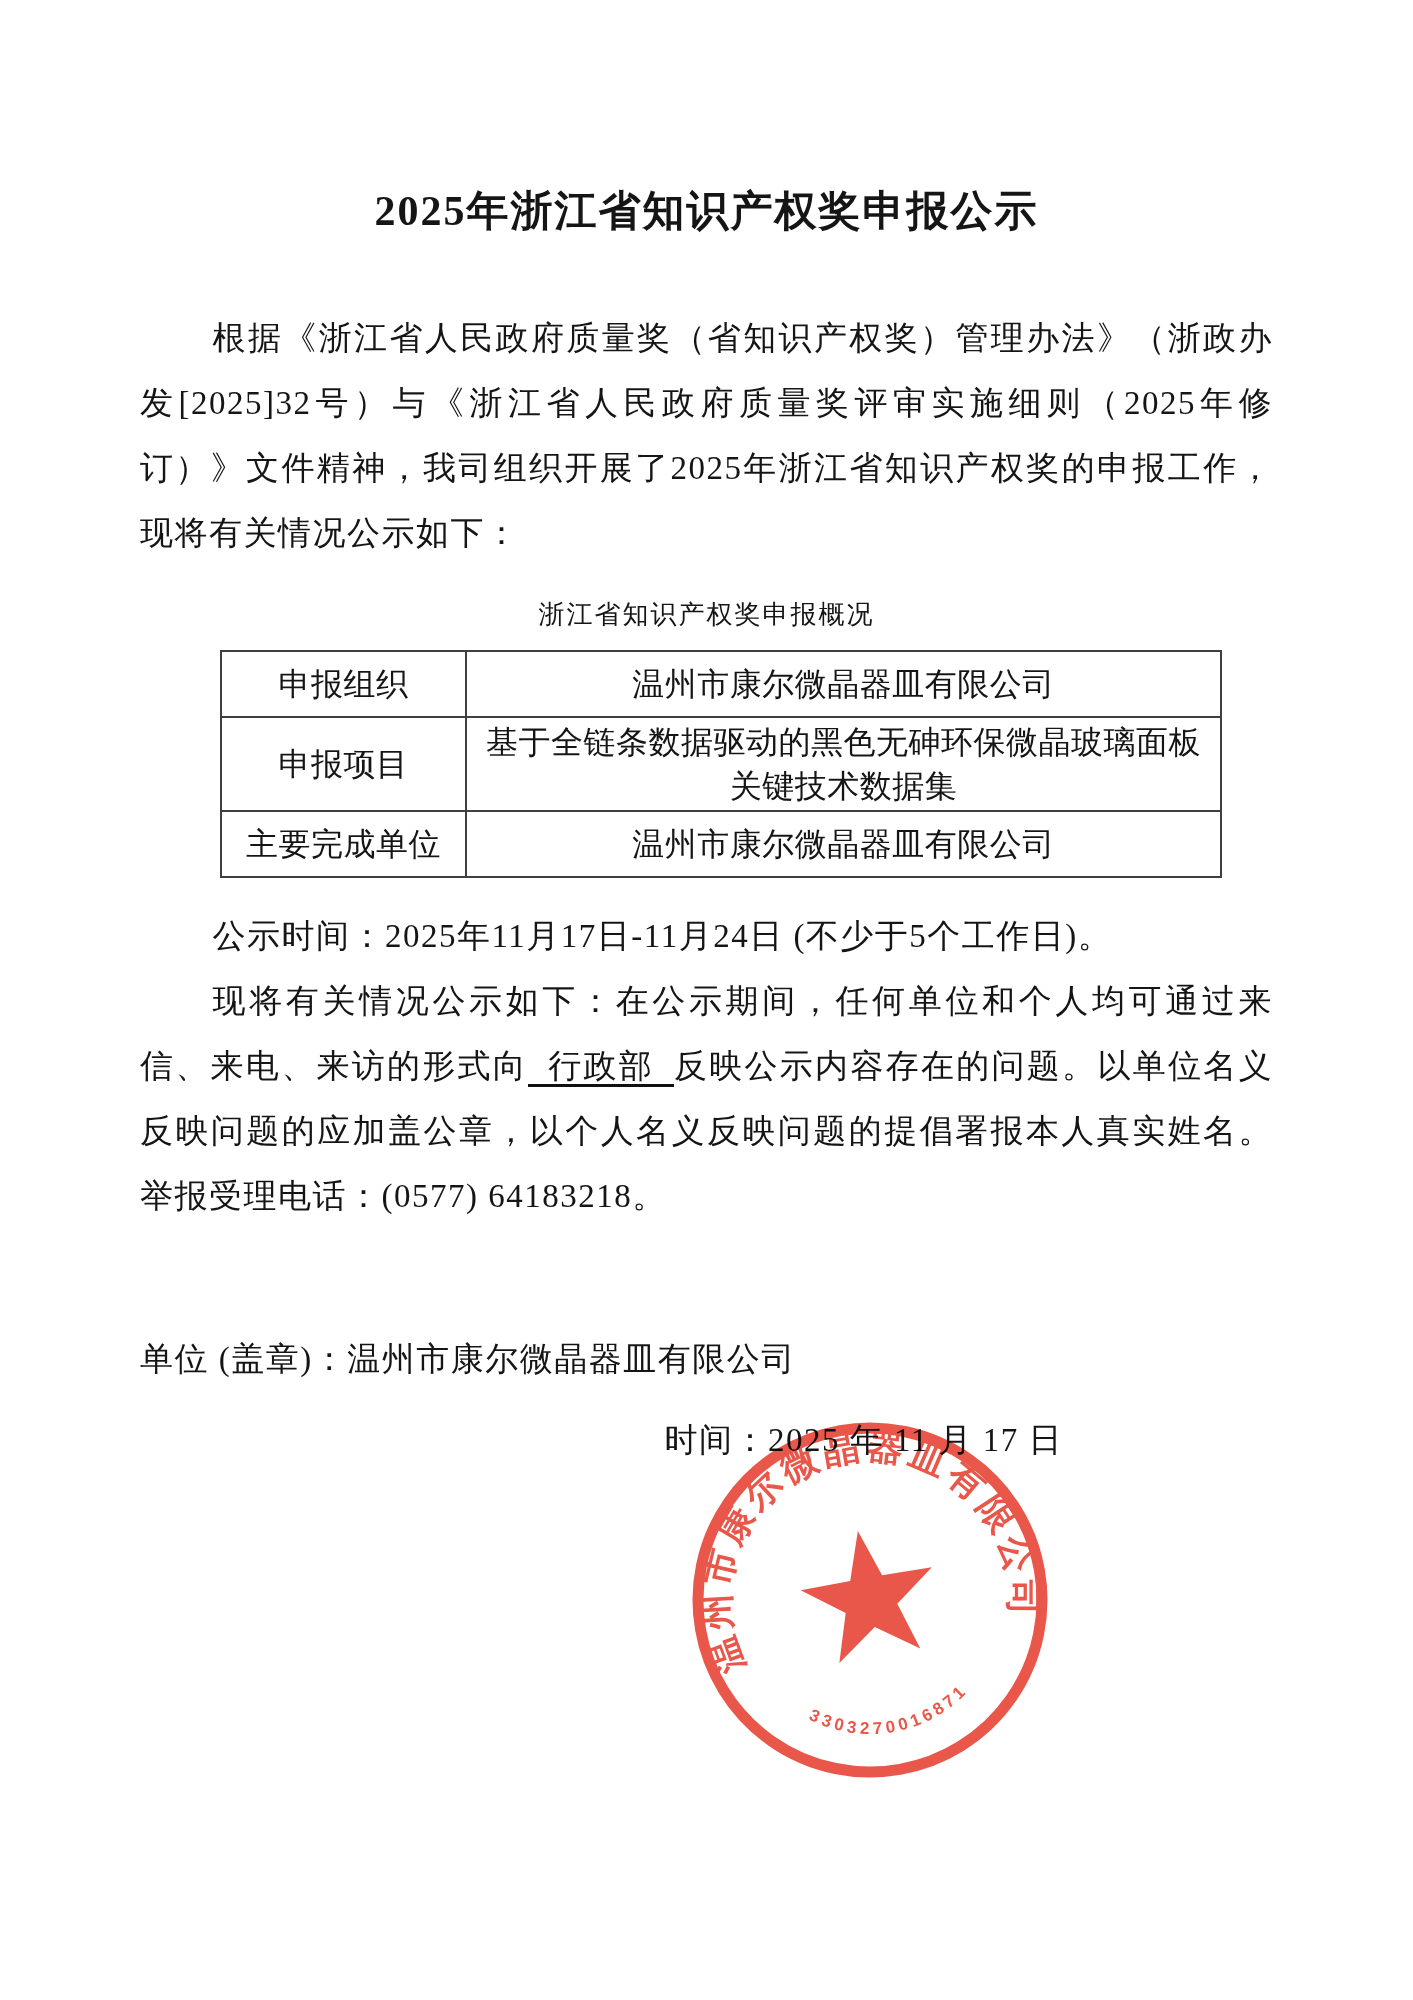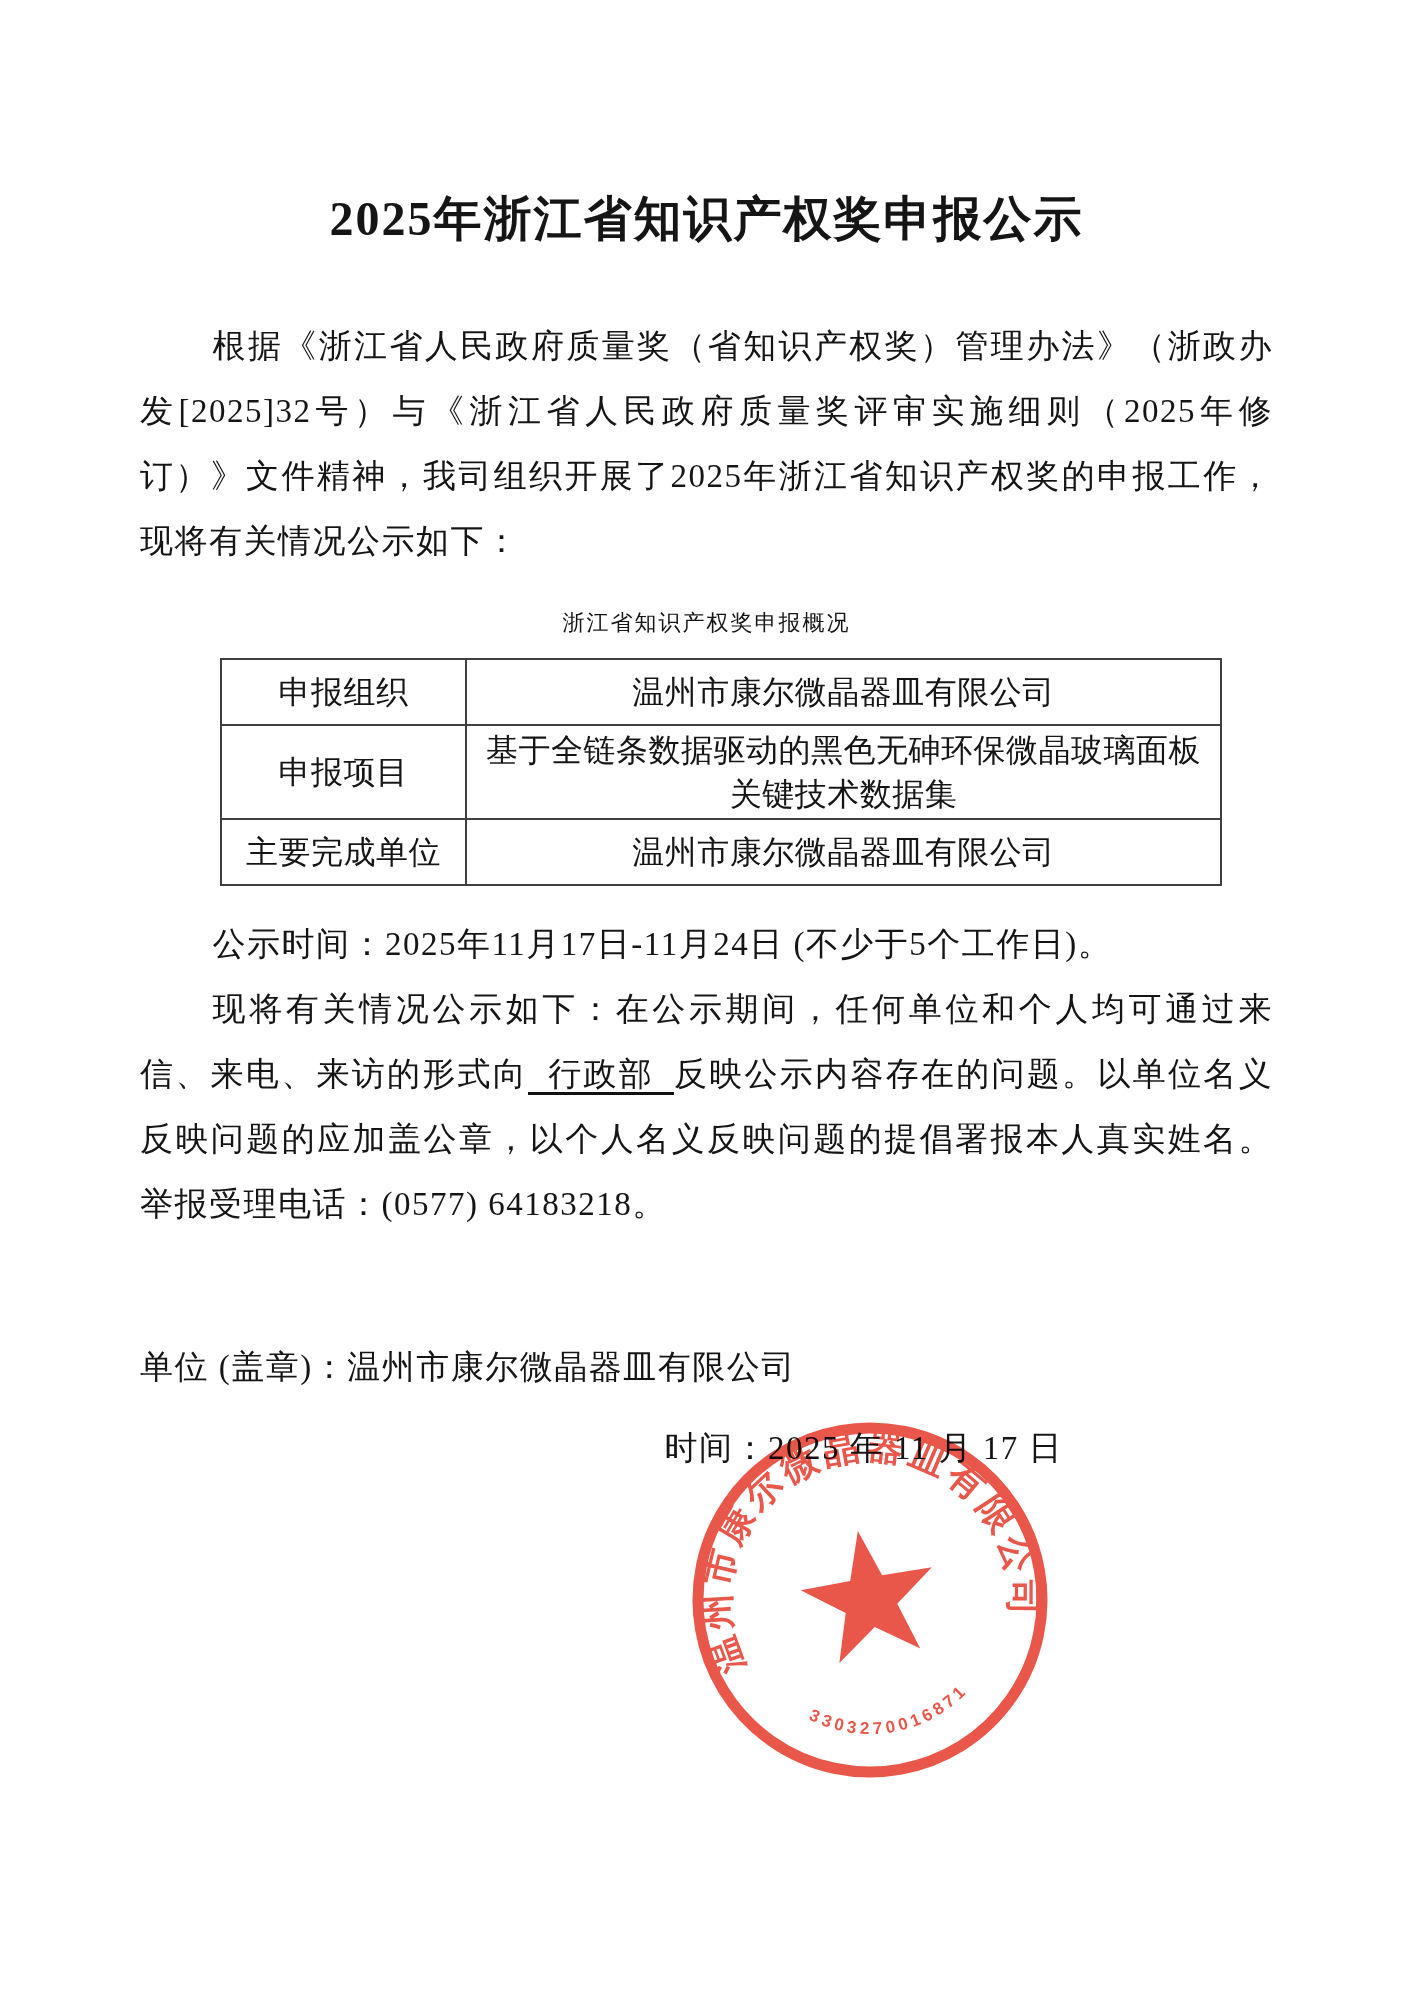--- a/index.html
+++ b/index.html
@@ -15,8 +15,8 @@
     padding:182px 140px 0 140px;
   }
   .title{
-    margin:12px;
-    font-size:48px;
+    margin:4px;
+    font-size:42px;
     font-weight:bold;
     line-height:50px;
     text-align:center;

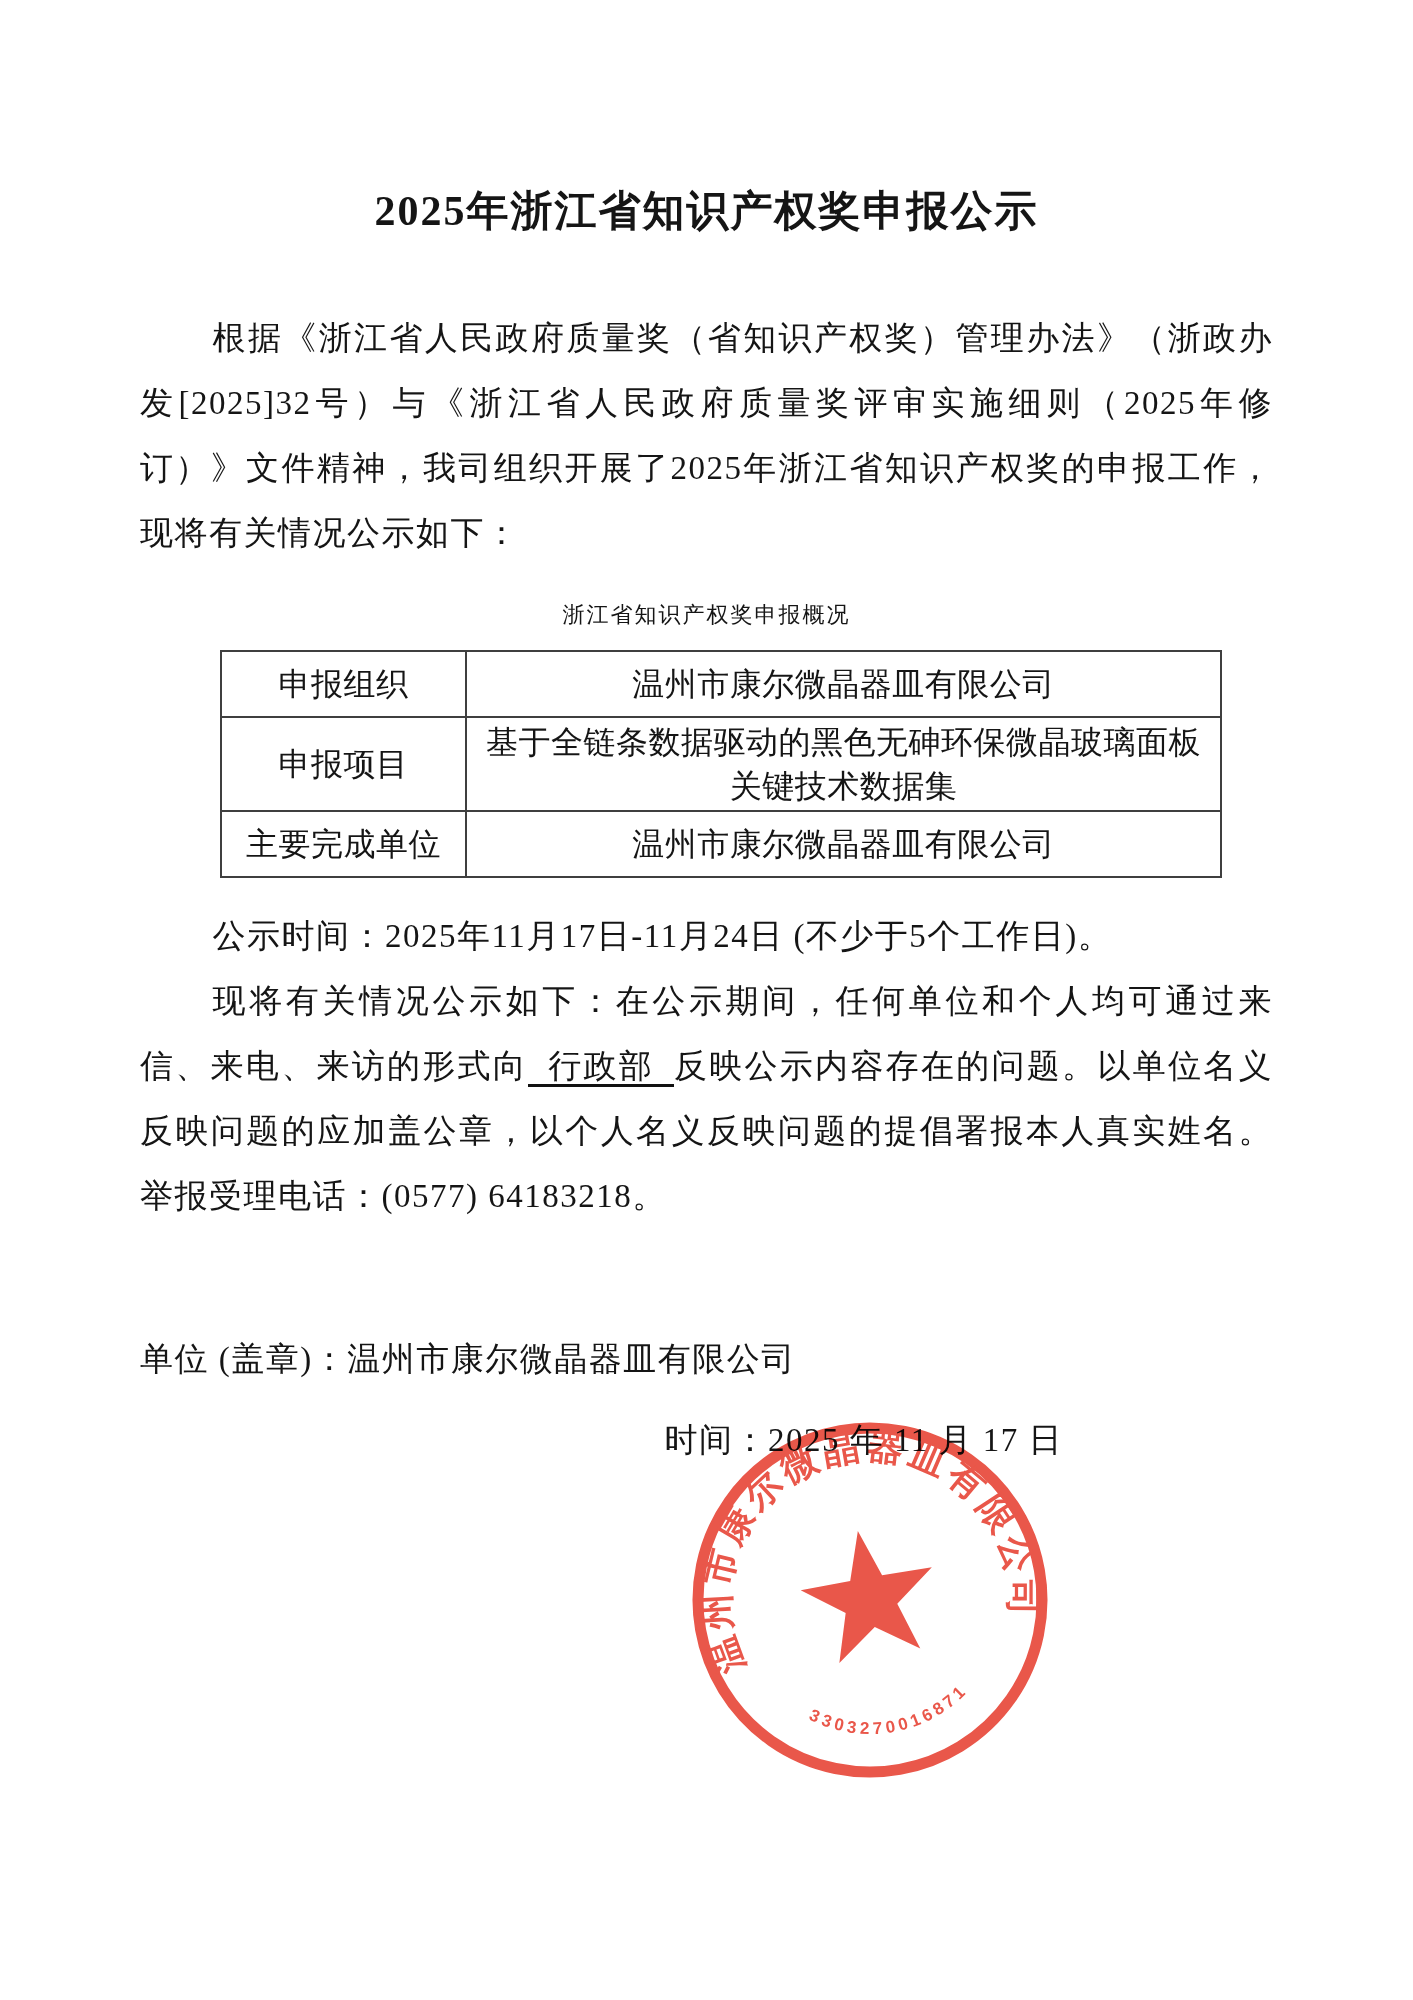--- a/index.html
+++ b/index.html
@@ -33,7 +33,7 @@
   .intro{margin-top:70px;}
   .caption{
     margin-top:26px;
-    font-size:22px;
+    font-size:26px;
     line-height:46px;
     text-align:center;
     letter-spacing:2px;

